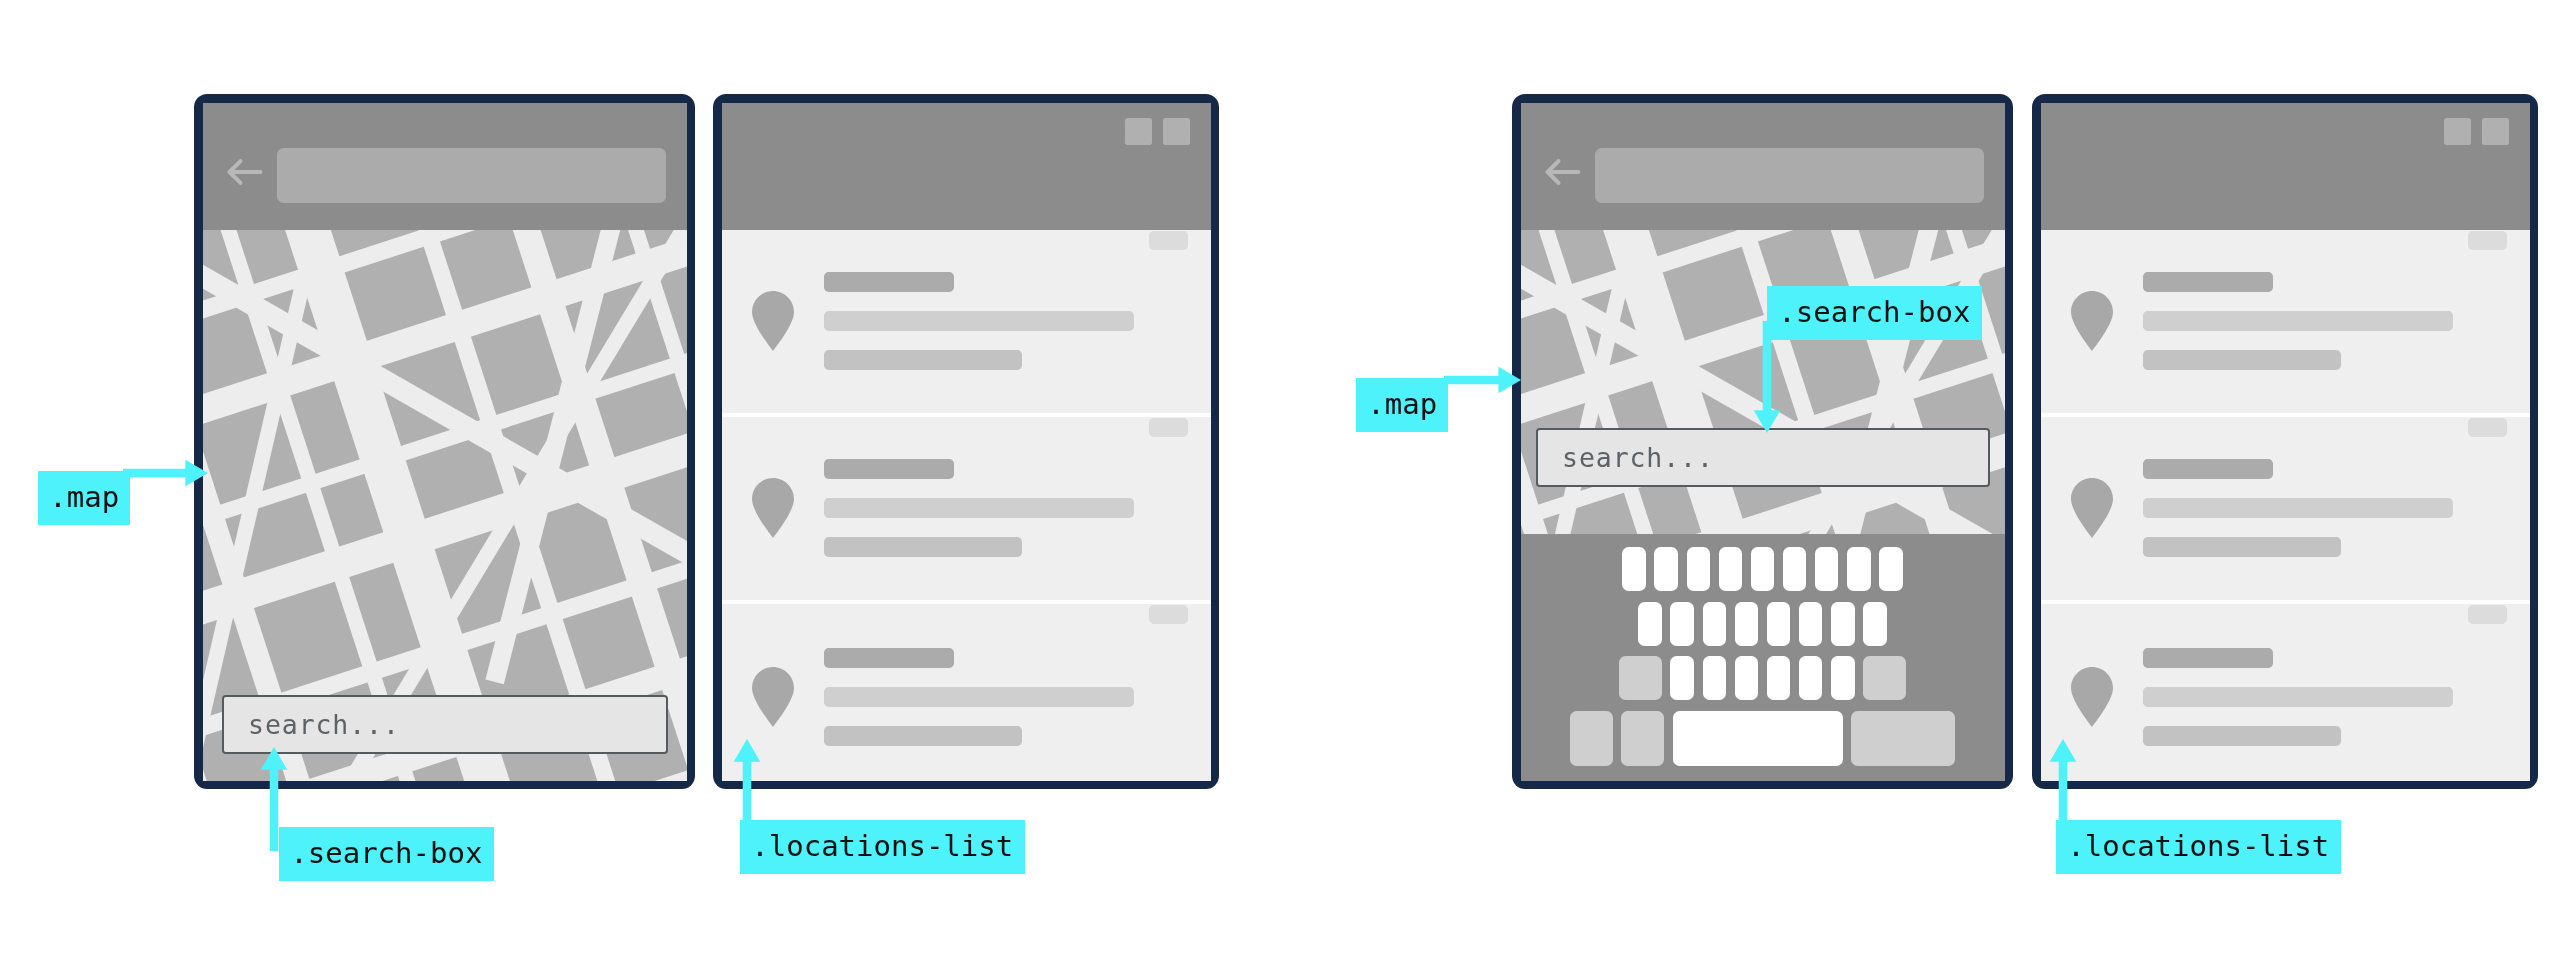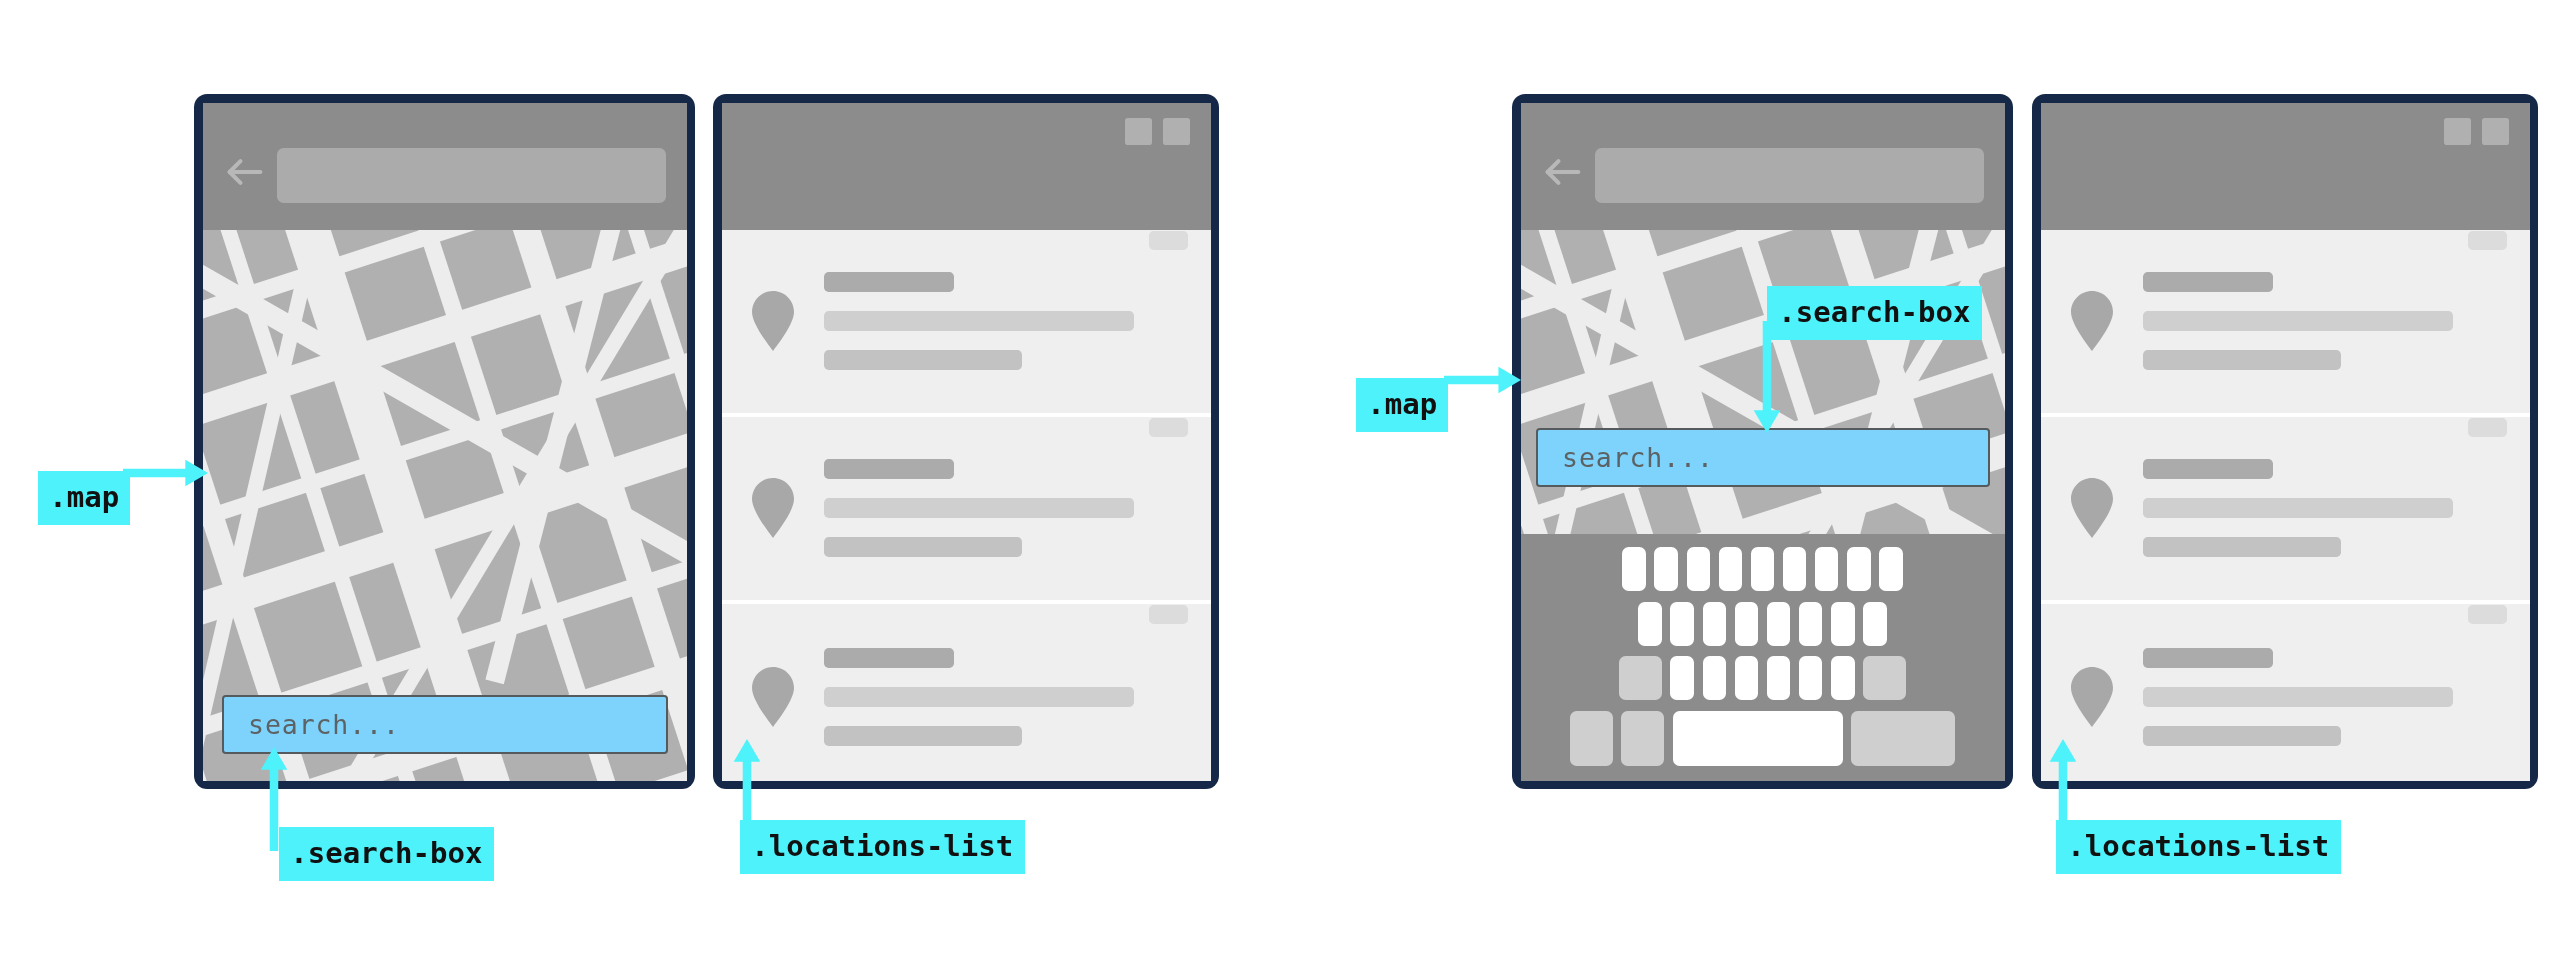--- a/index.html
+++ b/index.html
@@ -204,7 +204,6 @@
     padding: 12.3px 11.3px 13.2px 11.3px;
     white-space: nowrap;
     z-index: 20;
-    font-weight: bold;
   }
   .ann-arrow {
     position: absolute;

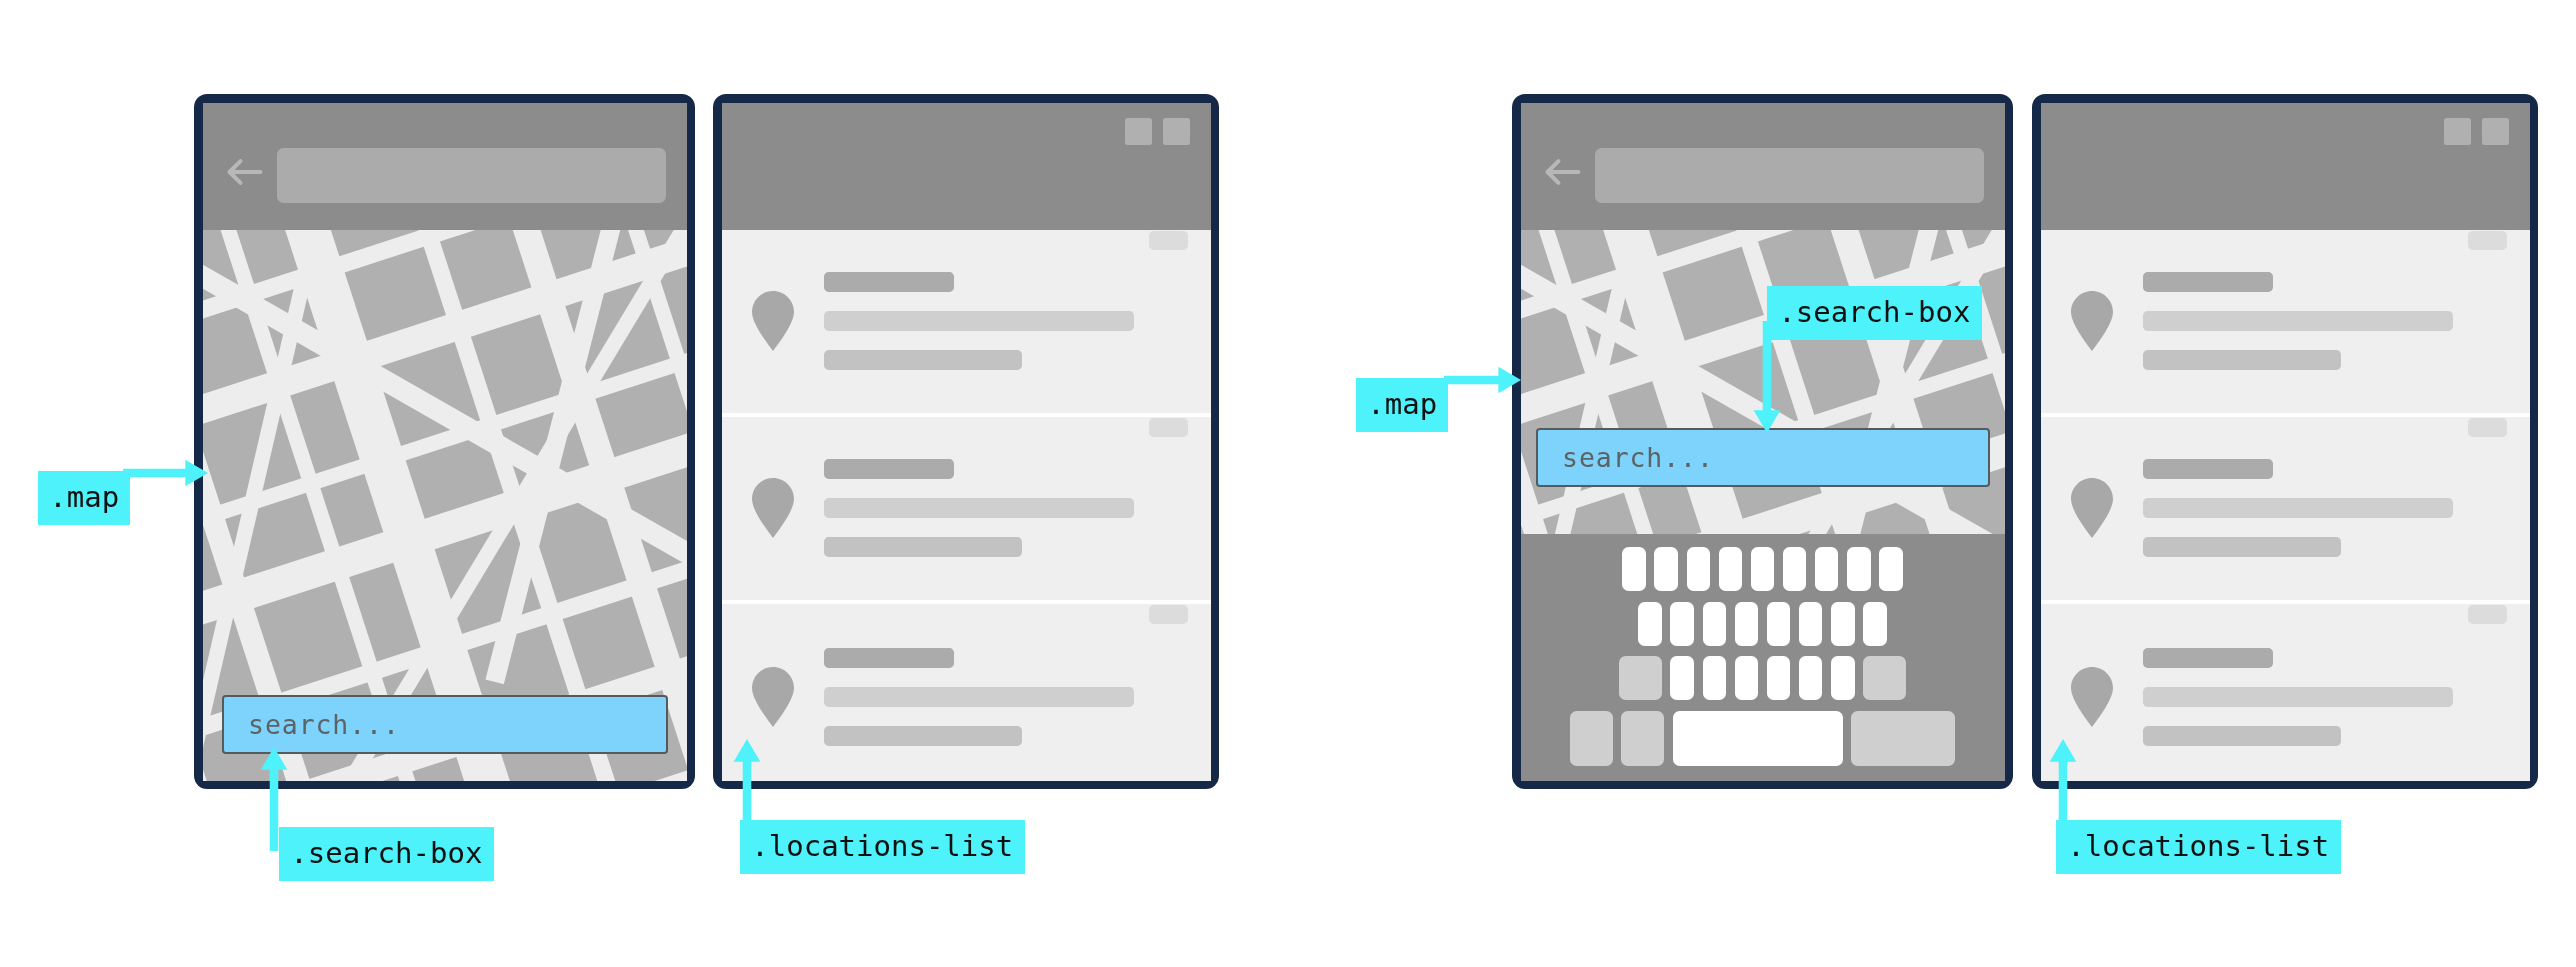--- a/index.html
+++ b/index.html
@@ -71,7 +71,7 @@
   
   .search-box {
     position: absolute;
-    background: #7dd3fc;
+    background: #e5e5e5;
     border: 2.8px solid #555a5c;
     border-radius: 3.8px;
     box-sizing: border-box;

